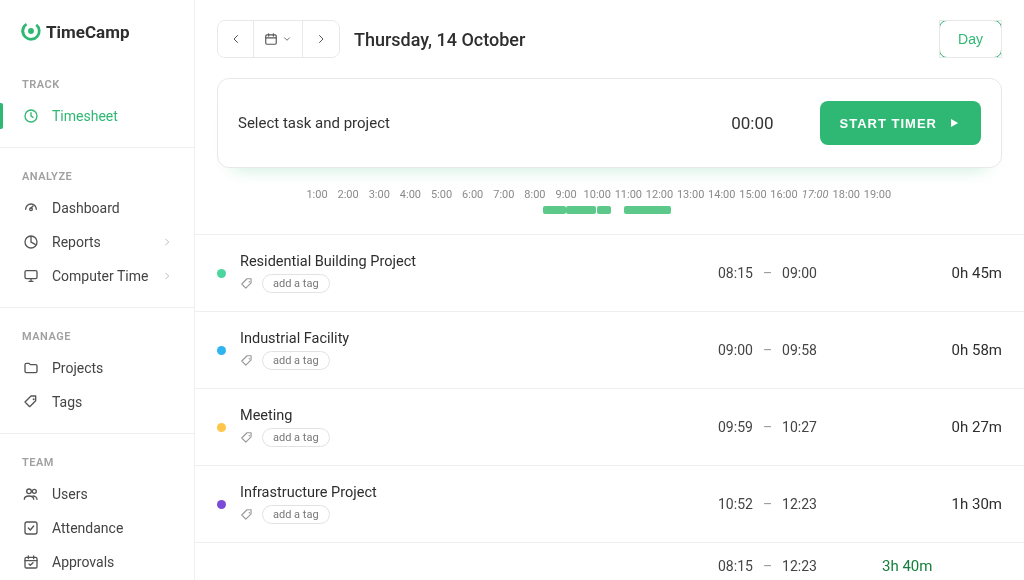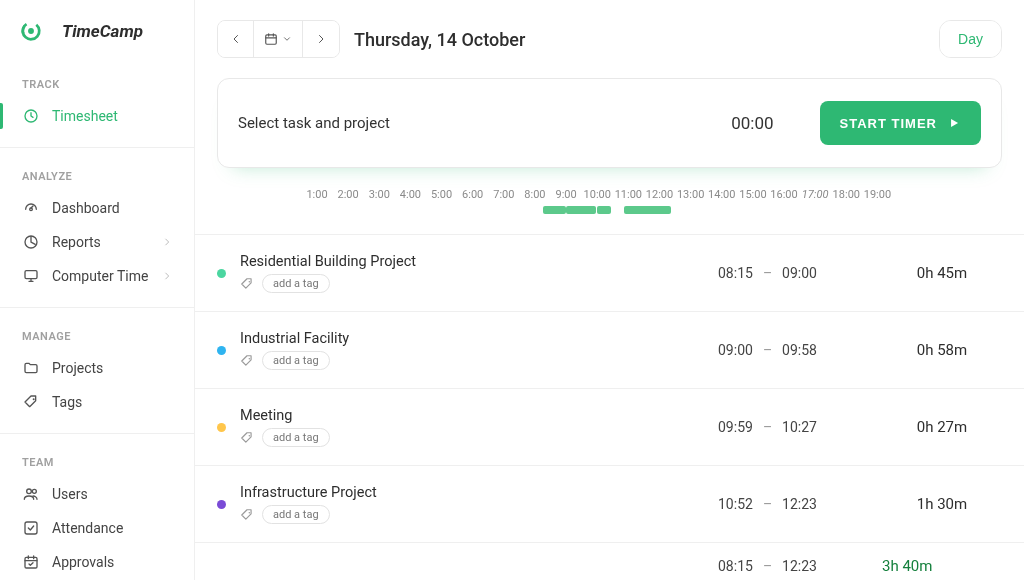--- a/index.html
+++ b/index.html
@@ -19,7 +19,7 @@
 
   
   .sidebar{width:195px;flex:0 0 195px;border-right:1px solid var(--border-light);display:flex;flex-direction:column;}
-  .logo-row{display:flex;align-items:center;gap:20px;padding:20px 20px 20px 20px;font-style:italic;}
+  .logo-row{display:flex;align-items:flex-end;gap:4px;padding:20px 20px 20px 20px;}
   .logo-mark{width:22px;height:22px;}
   .logo-text{font-size:17px;font-weight:700;color:#2E2E2E;}
   .nav-section{padding:2px 0 8px 0;}

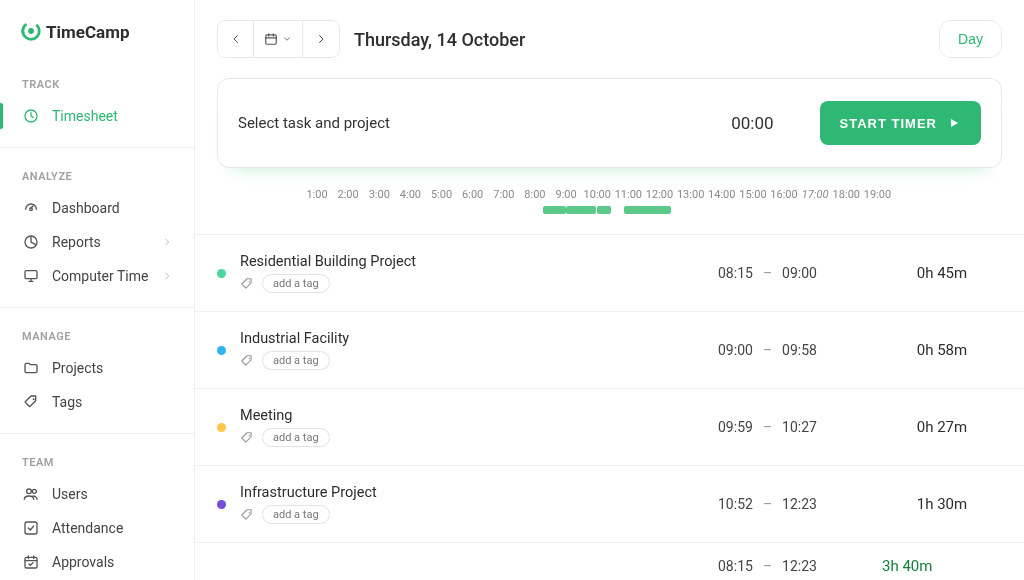--- a/index.html
+++ b/index.html
@@ -41,7 +41,7 @@
   .btn-group .cal-btn{gap:4px;}
   .date-title{font-size:18px;font-weight:500;color:#2E2E2E;}
   .spacer{flex:1;}
-  .view-toggle{display:flex;border:1px solid var(--border);border-radius:12px;overflow:hidden;}
+  .view-toggle{display:flex;border:1px solid var(--border);border-radius:0;overflow:hidden;}
   .view-toggle button{background:#fff;border:none;height:36px;padding:0 18px;font-size:14px;cursor:pointer;color:#333;}
   .view-toggle button.active{border:1px solid var(--green);border-radius:8px;color:var(--green);margin:-1px;height:38px;}
   .view-toggle button:not(.active){border-left:1px solid var(--border);}

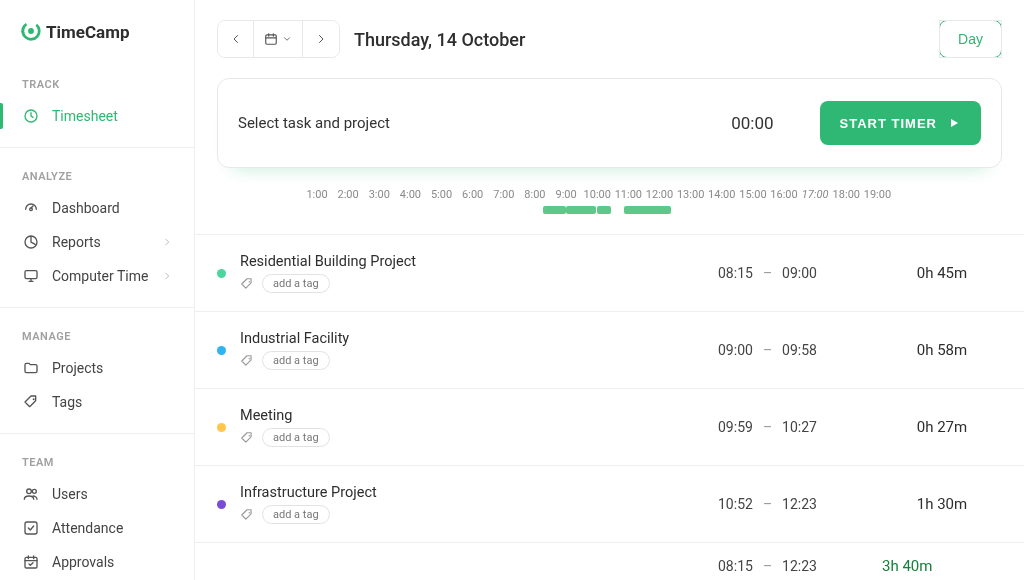--- a/index.html
+++ b/index.html
@@ -72,7 +72,7 @@
   .entry .tag-chip{font-size:11px;color:#777;border:1px solid #E2E2E2;border-radius:10px;padding:2px 10px;cursor:pointer;}
   .entry .times{display:flex;align-items:center;gap:10px;font-size:14px;color:#444;min-width:150px;justify-content:flex-start;}
   .entry .times .dash{color:#999;}
-  .entry .dur{width:120px;text-align:center;font-size:15px;color:#2E2E2E;}
+  .entry .dur{width:120px;text-align:right;font-size:15px;color:#2E2E2E;}
   .summary{display:flex;align-items:center;padding:14px 22px;gap:14px;}
   .summary .lead{flex:1;}
 

